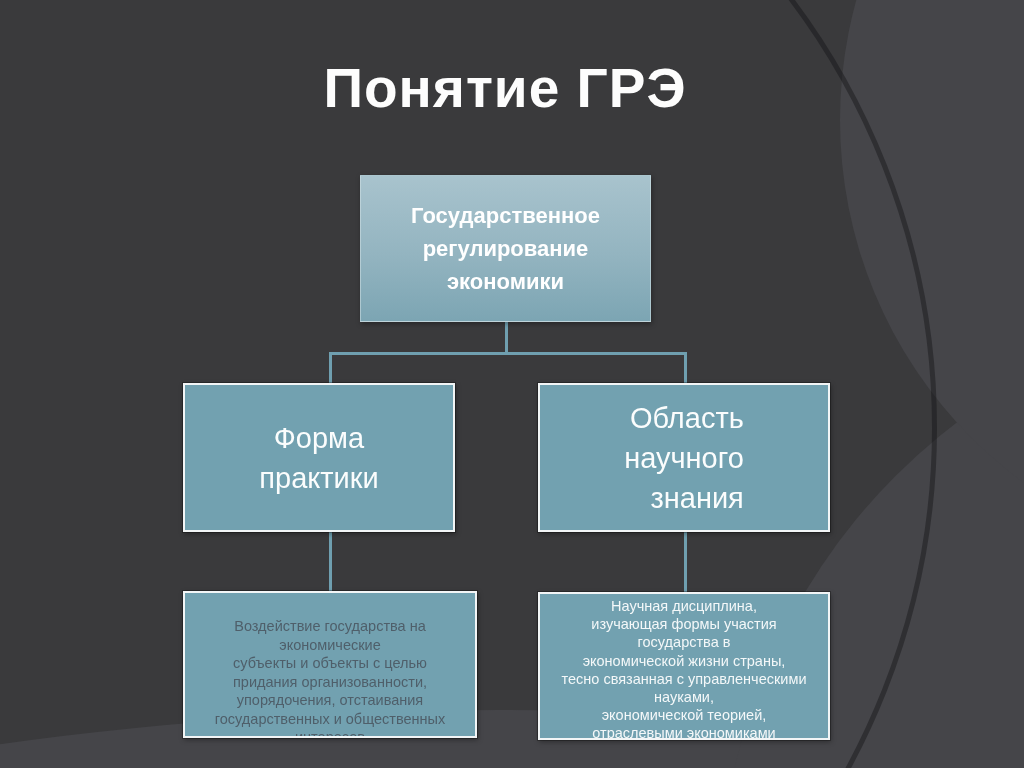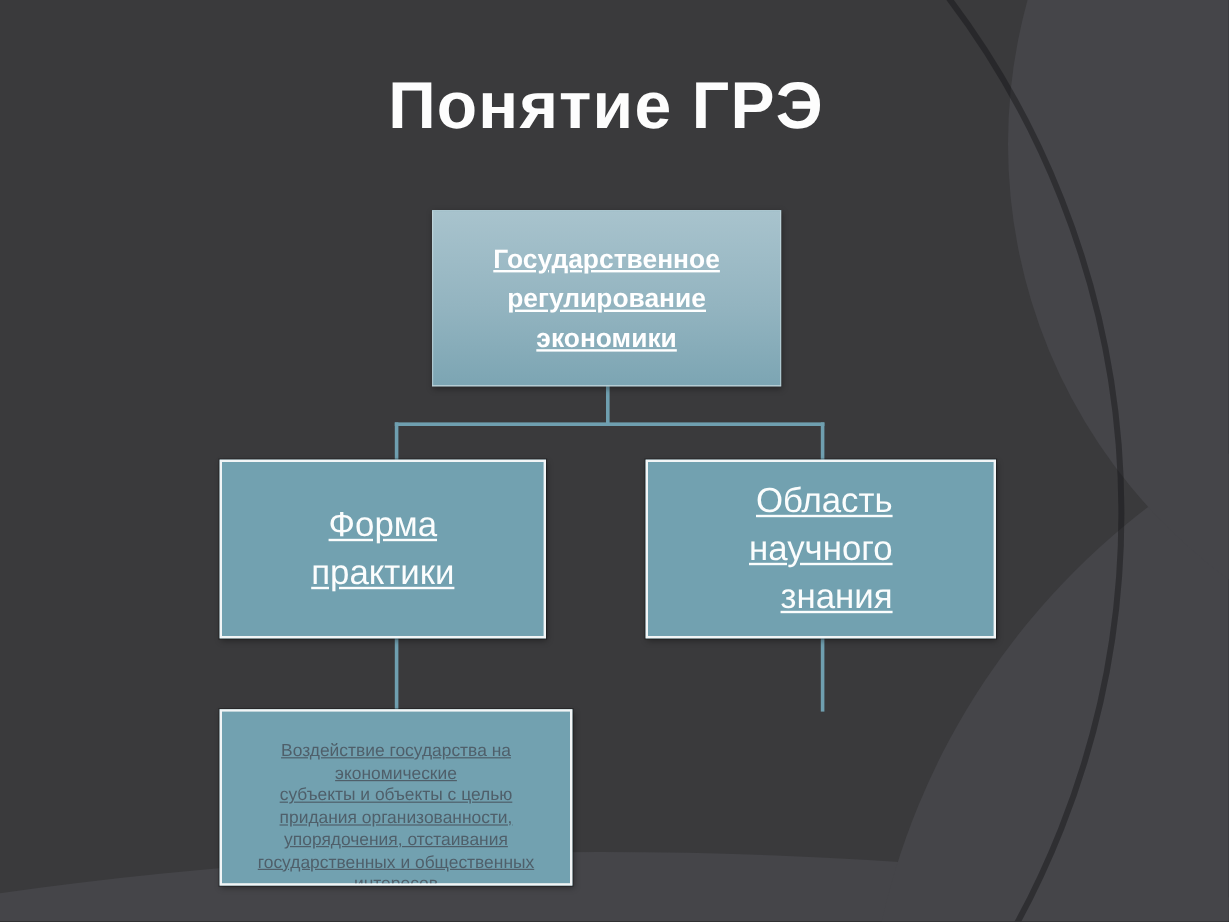--- a/index.html
+++ b/index.html
@@ -47,7 +47,6 @@
     text-align:center;
     white-space:pre-line;
     box-shadow:1px 2px 5px rgba(0,0,0,0.35);
-    text-decoration:underline;
   }
   .root-box{
     left:360px;top:175px;width:291px;height:147px;

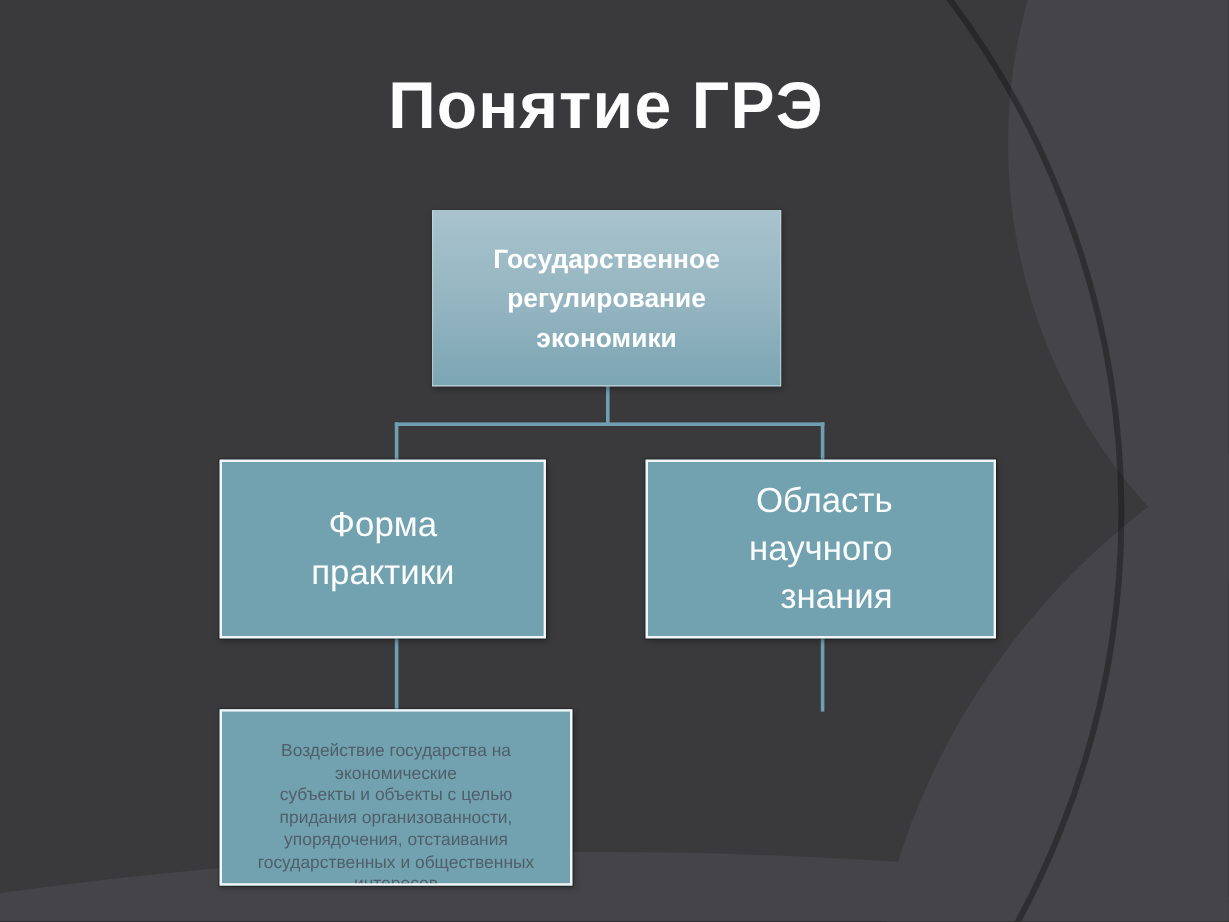--- a/index.html
+++ b/index.html
@@ -138,6 +138,16 @@
 государственных и общественных
 интересов</span>
   </div>
+  <div class="box teal-box detail-box right">
+    <span>Научная дисциплина,
+изучающая формы участия
+государства в
+экономической жизни страны,
+тесно связанная с управленческими
+науками,
+экономической теорией,
+отраслевыми экономиками</span>
+  </div>
 
 </div>
 

